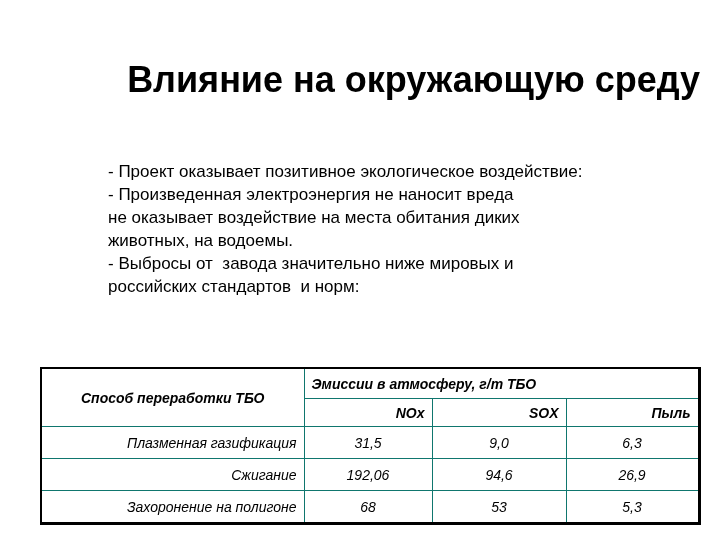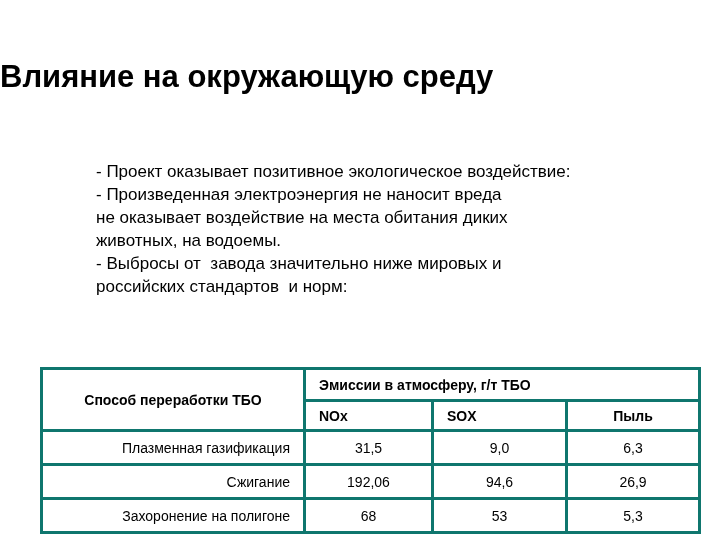--- a/index.html
+++ b/index.html
@@ -21,8 +21,8 @@
     top: 59px;
     left: 0;
     width: 700px;
-    text-align: left;
-    font-size: 31px;
+    text-align: right;
+    font-size: 36px;
     font-weight: bold;
     letter-spacing: 0px;
     white-space: pre;

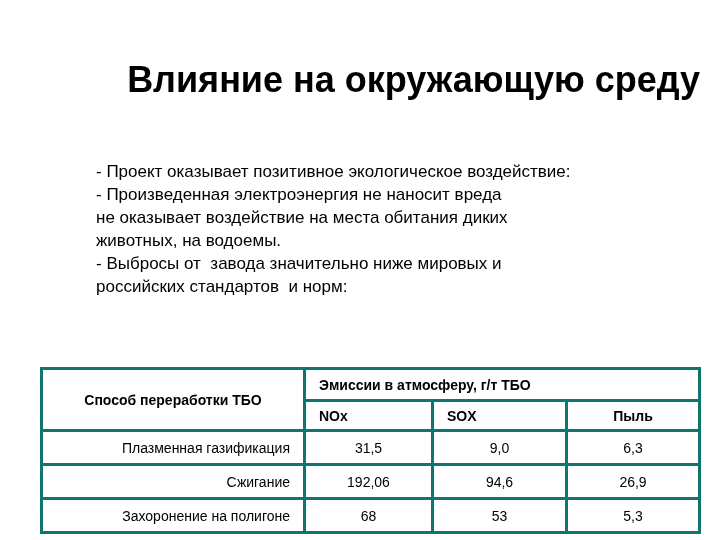--- a/index.html
+++ b/index.html
@@ -31,7 +31,7 @@
   .body-text {
     position: absolute;
     top: 160px;
-    left: 96px;
+    left: 108px;
     width: 560px;
     font-size: 17px;
     line-height: 23px;

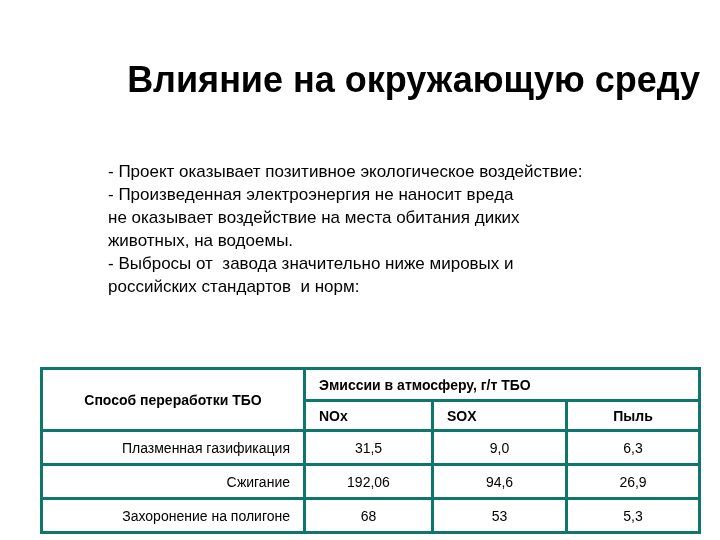--- a/index.html
+++ b/index.html
@@ -53,11 +53,12 @@
     color: #000000;
   }
   table.emissions-table td, table.emissions-table th {
-    border: 3px solid #0f766e;
-    padding: 0 13px;
+    border: 1px solid #0f766e;
+    padding: 0 7px;
     vertical-align: middle;
     overflow: hidden;
     white-space: pre;
+    font-style: italic;
   }
   
   table.emissions-table {

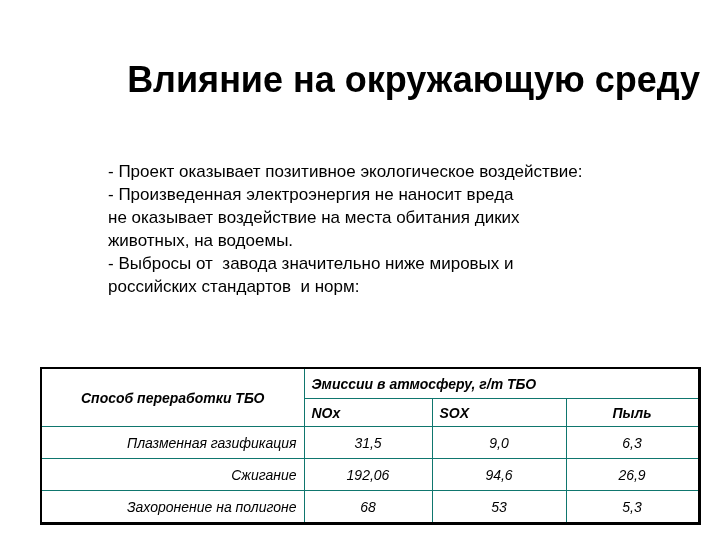--- a/index.html
+++ b/index.html
@@ -81,7 +81,7 @@
     font-weight: bold;
     height: 27px;
   }
-  th.col-head.center { text-align: left; }
+  th.col-head.center { text-align: right; }
   th.col-head.left   { text-align: center; }
   td.method-cell {
     text-align: right;

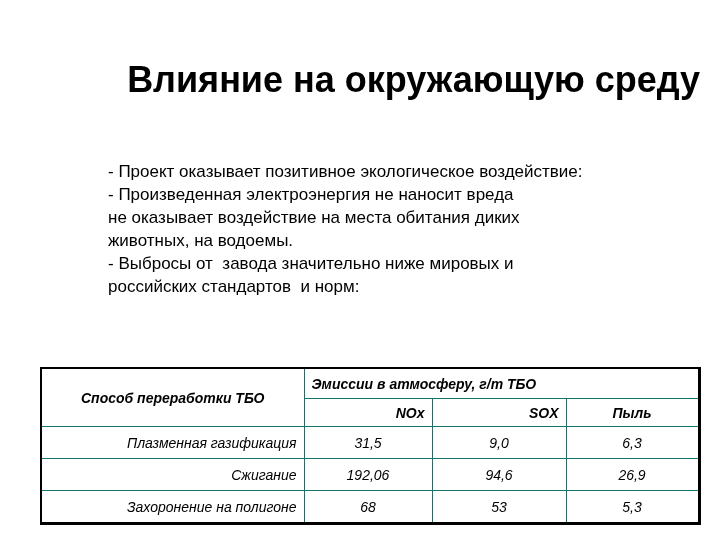--- a/index.html
+++ b/index.html
@@ -82,7 +82,7 @@
     height: 27px;
   }
   th.col-head.center { text-align: right; }
-  th.col-head.left   { text-align: center; }
+  th.col-head.left   { text-align: right; }
   td.method-cell {
     text-align: right;
     height: 31px;

